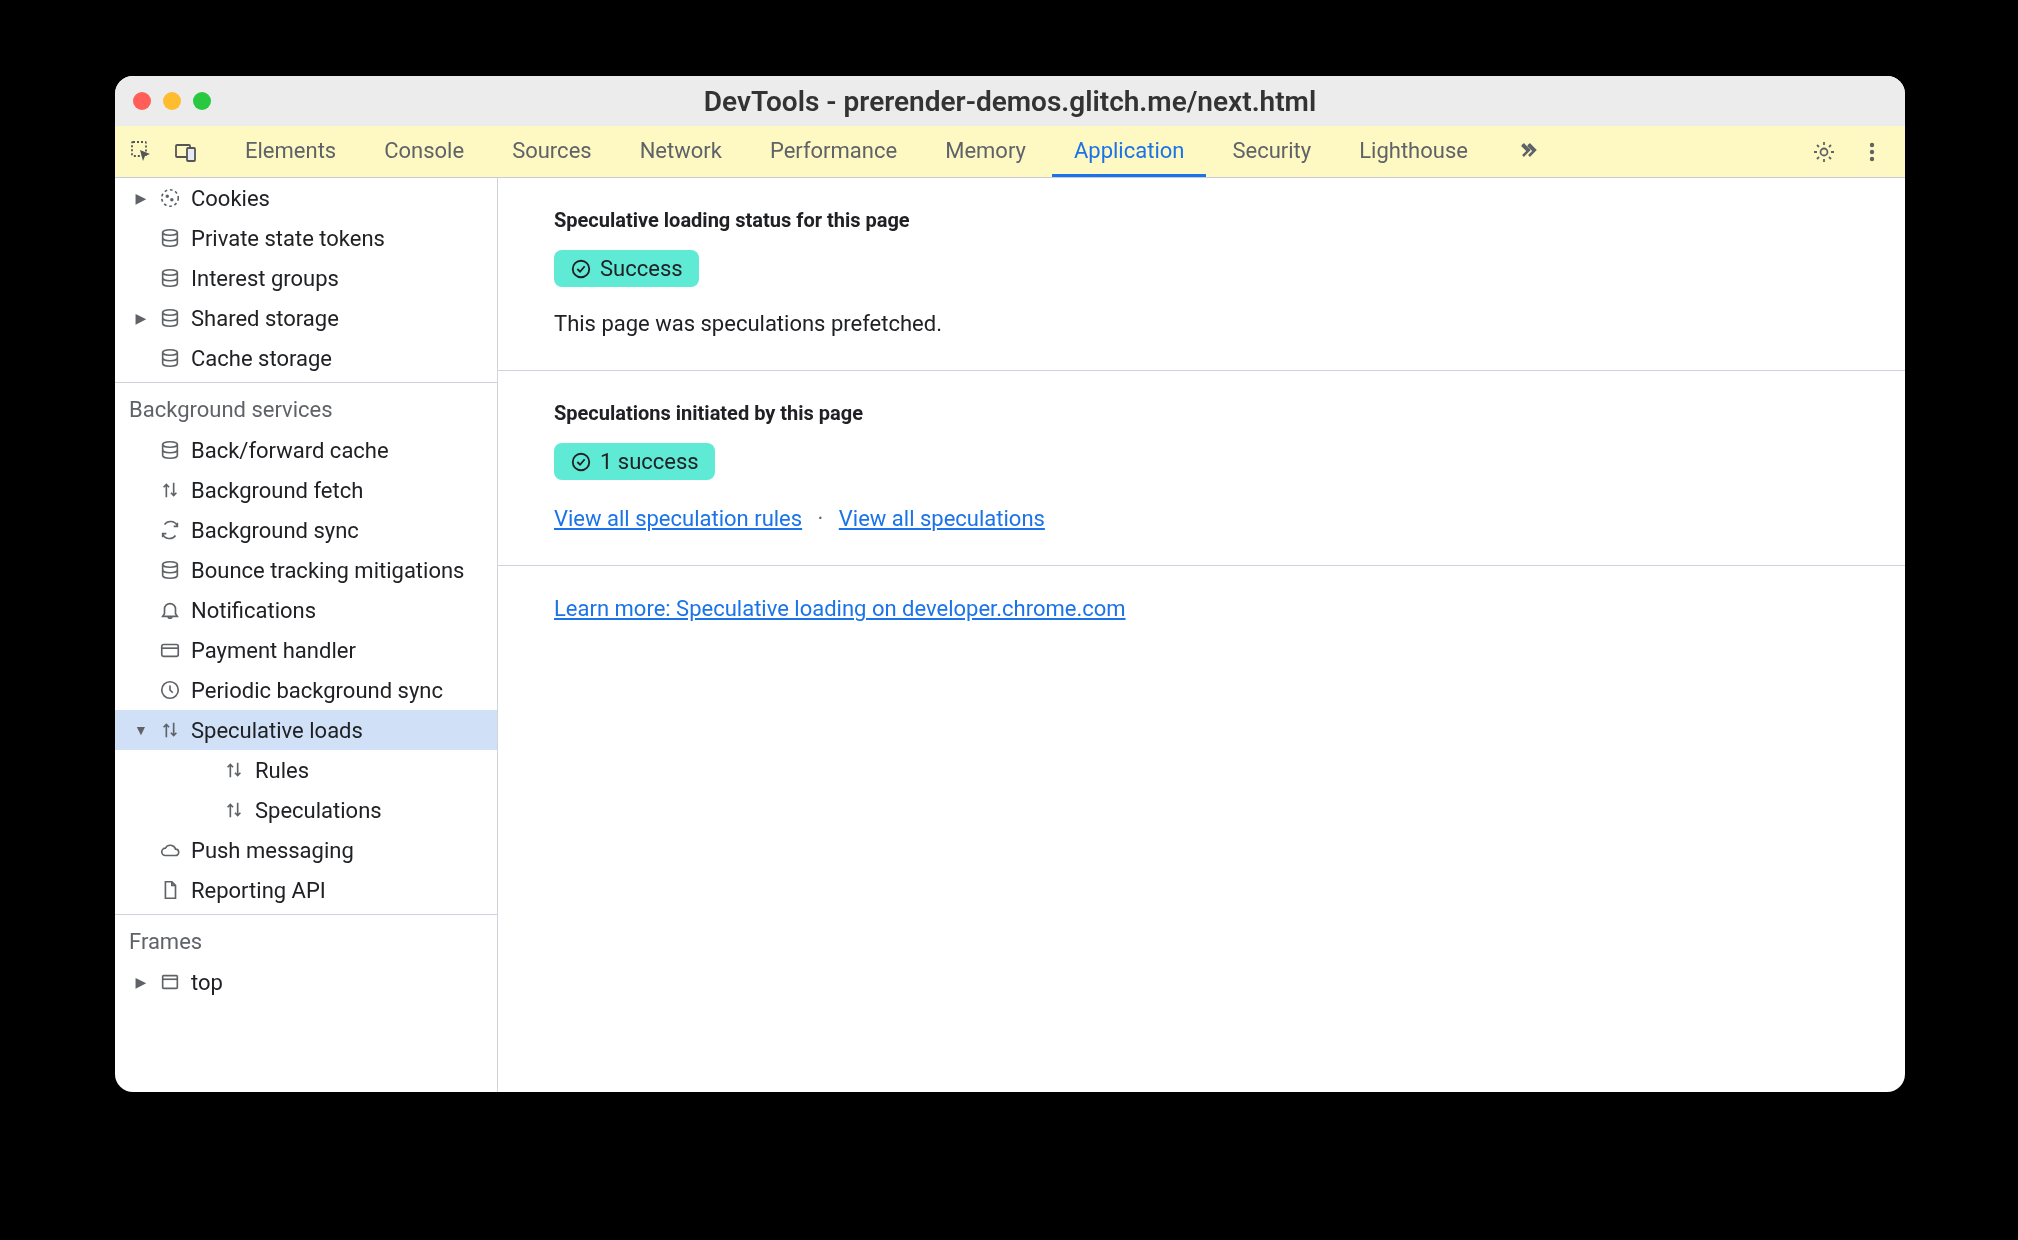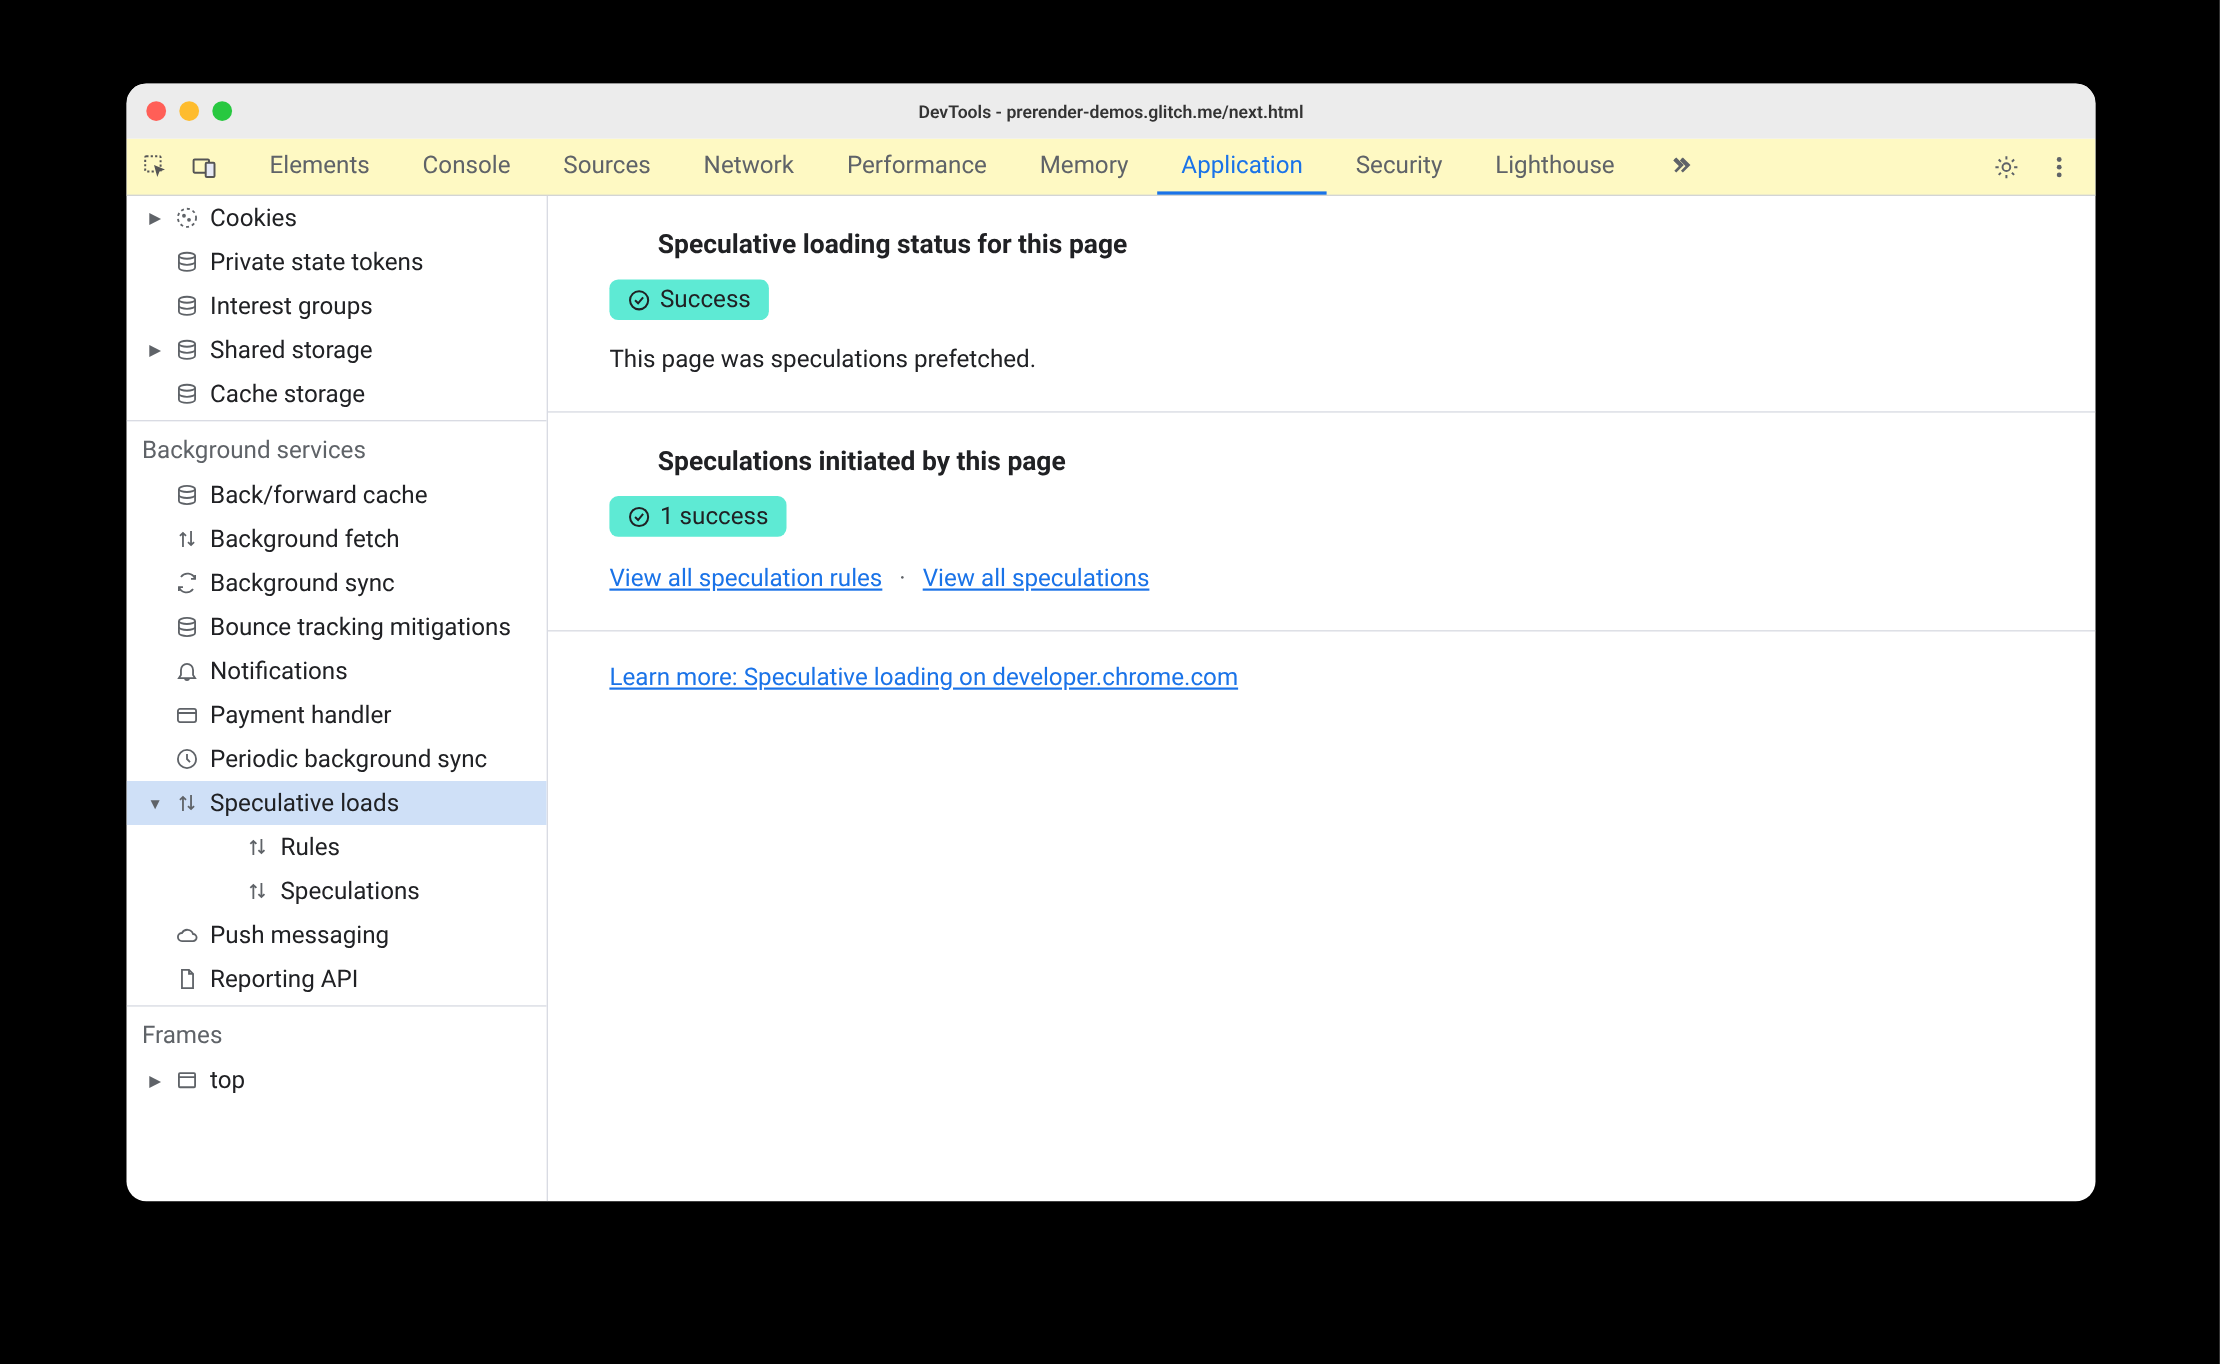--- a/index.html
+++ b/index.html
@@ -43,7 +43,7 @@
     position: absolute;
     left: 50%;
     transform: translateX(-50%);
-    font-size: 16px;
+    font-size: 28px;
     font-weight: 600;
     color: #333;
   }

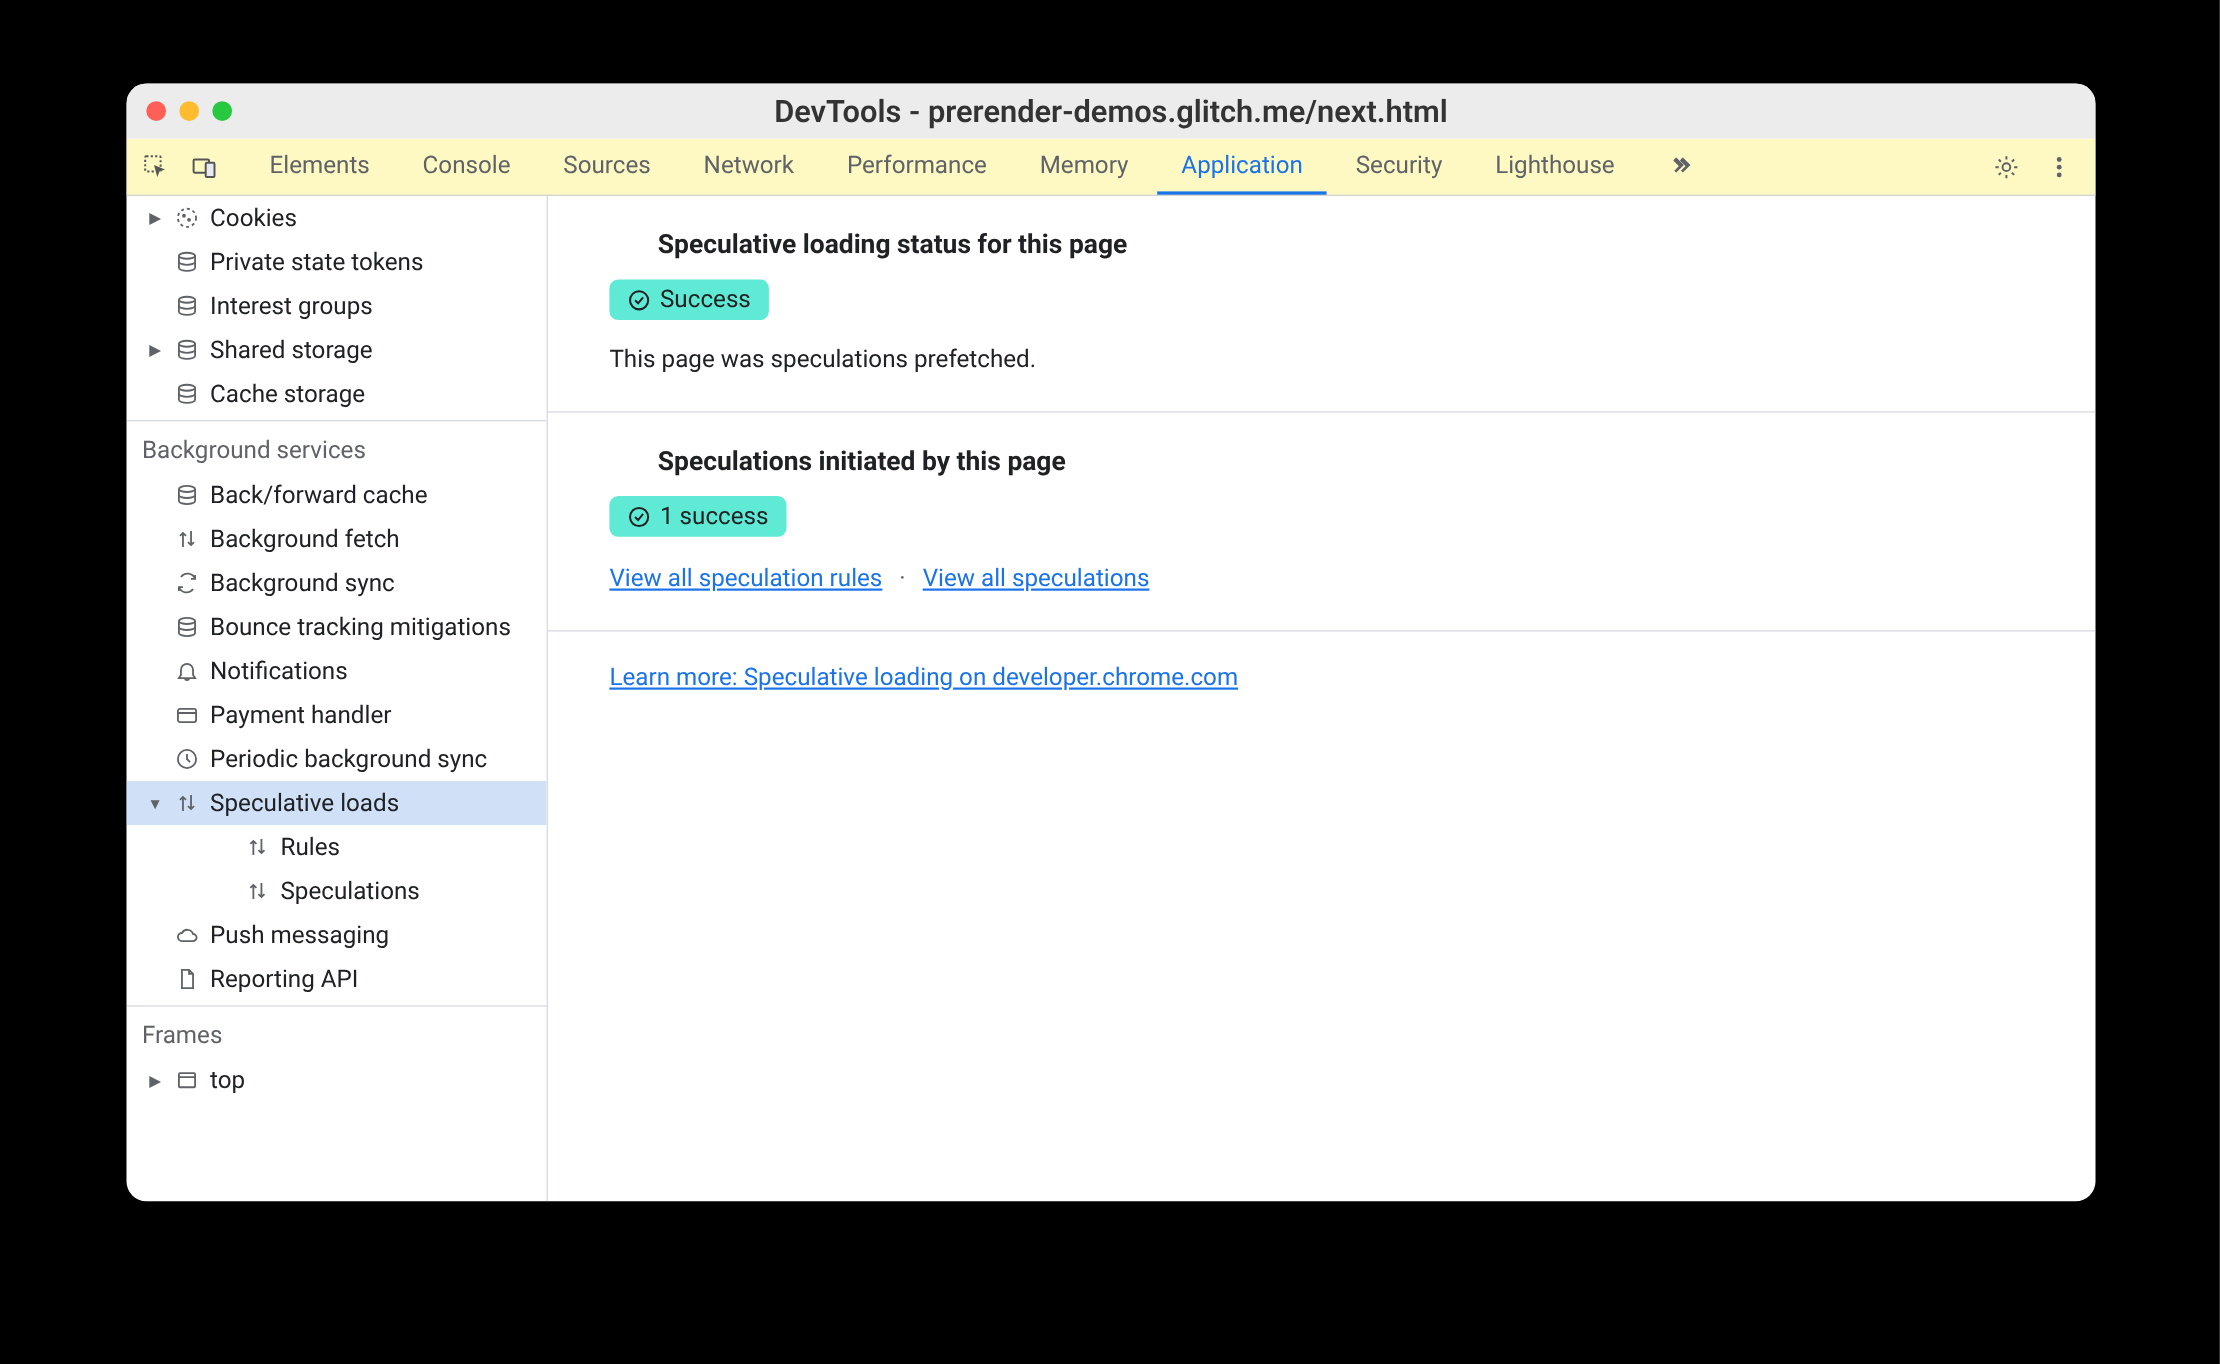--- a/index.html
+++ b/index.html
@@ -156,11 +156,10 @@
   }
   .section.last { border-bottom: none; }
   .section h2 {
-    font-size: 24px;
+    font-size: 20px;
     font-weight: 700;
     color: #202124;
     margin-bottom: 18px;
-    margin-left: 44px;
   }
   .badge {
     display: inline-flex;

